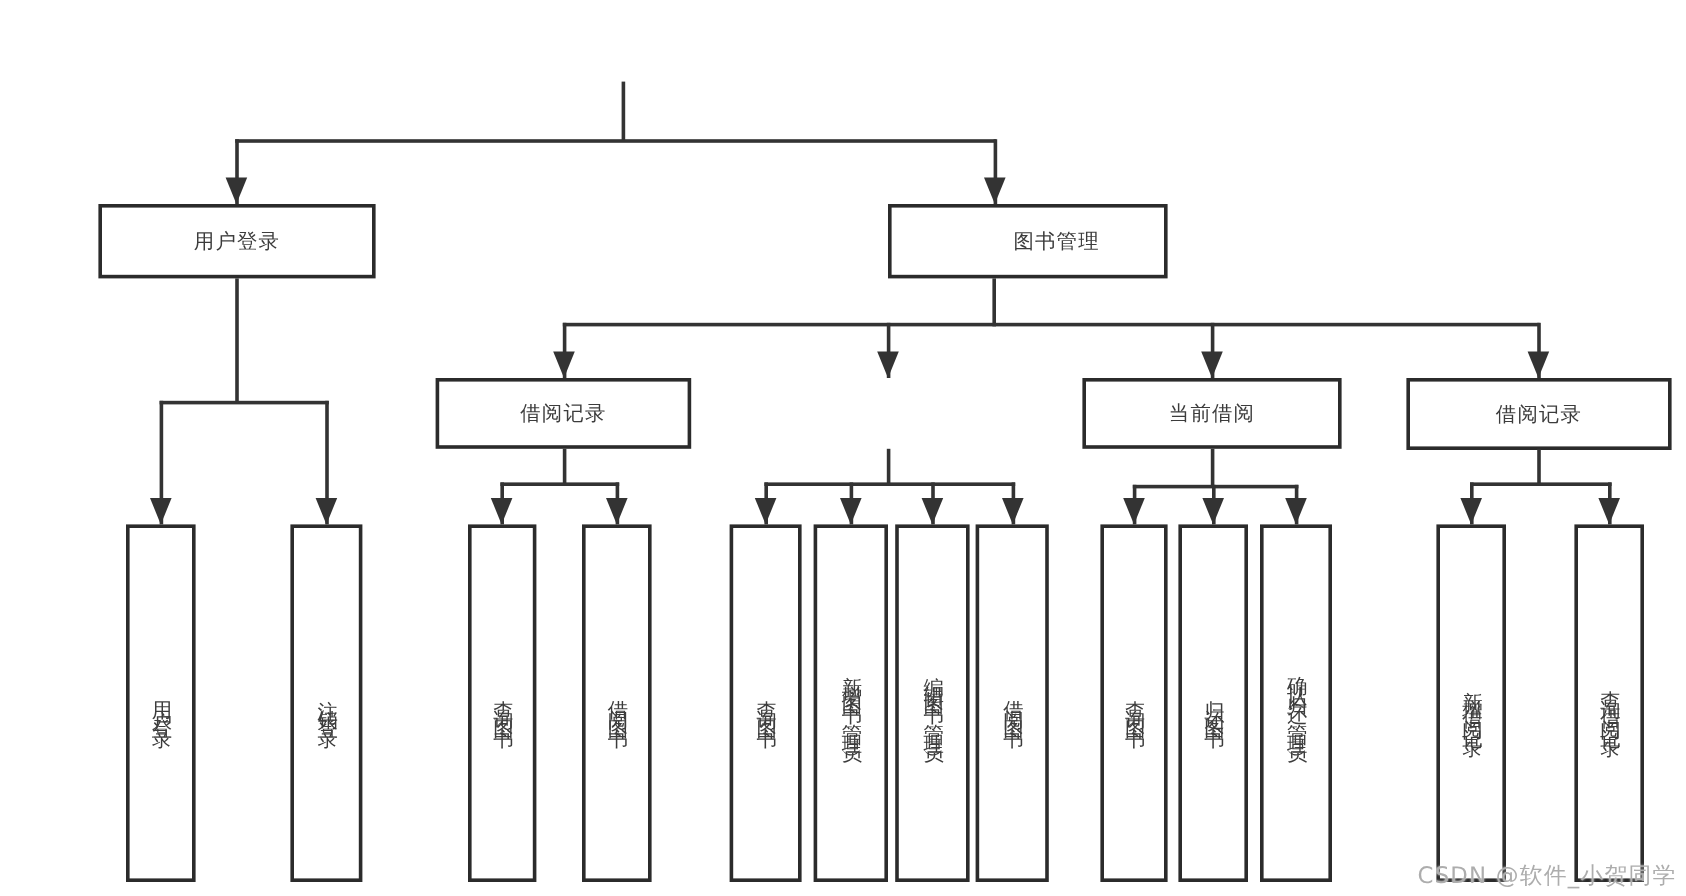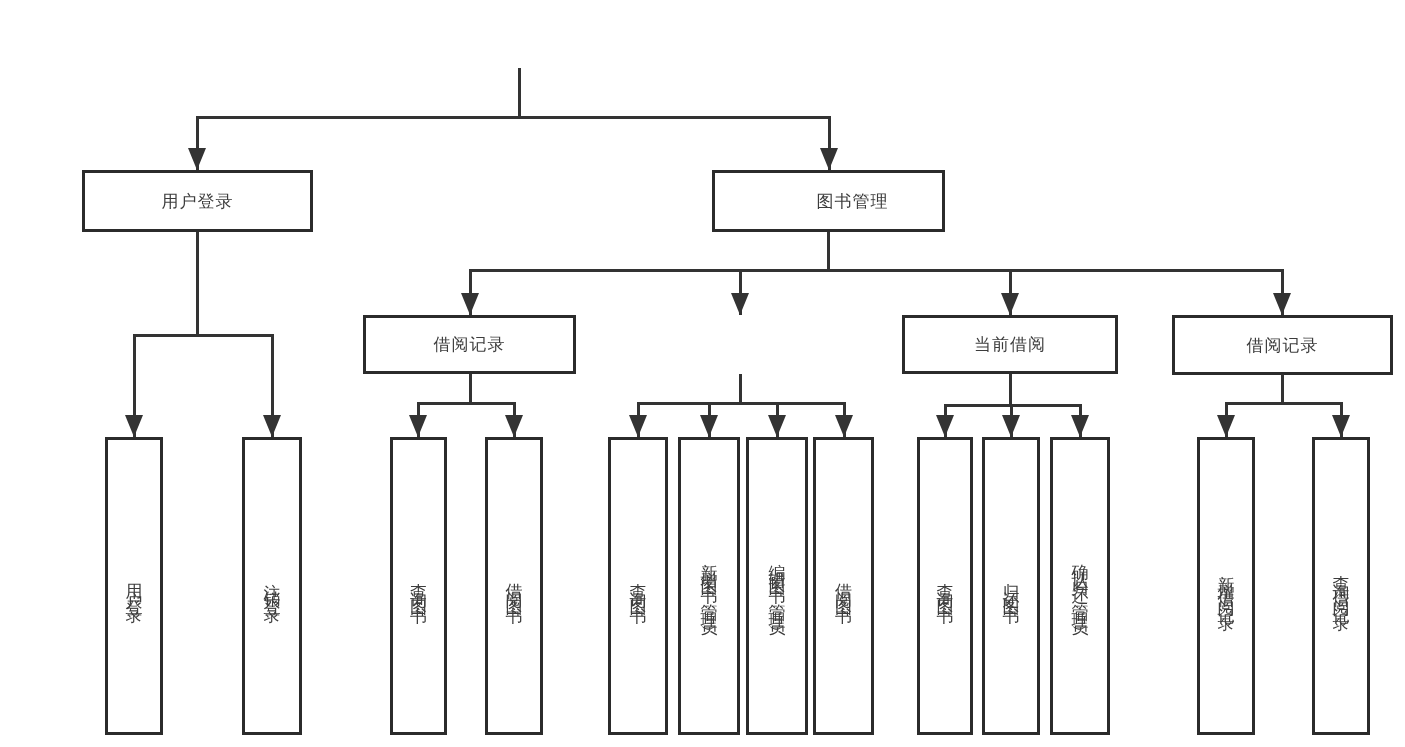--- a/index.html
+++ b/index.html
@@ -35,7 +35,7 @@
 
 
   <div class="box" style="left:82px;top:170px;width:231px;height:62px;">用户登录</div>
-  <div class="box" style="left:712px;top:170px;width:233px;height:62px;padding-left:48px;">图书管理</div>
+  <div class="box" style="left:740px;top:170px;width:233px;height:62px;padding-left:48px;">图书管理</div>
 
   <div class="box" style="left:363px;top:315px;width:213px;height:59px;">借阅记录</div>
   <div class="box" style="left:902px;top:315px;width:216px;height:59px;">当前借阅</div>

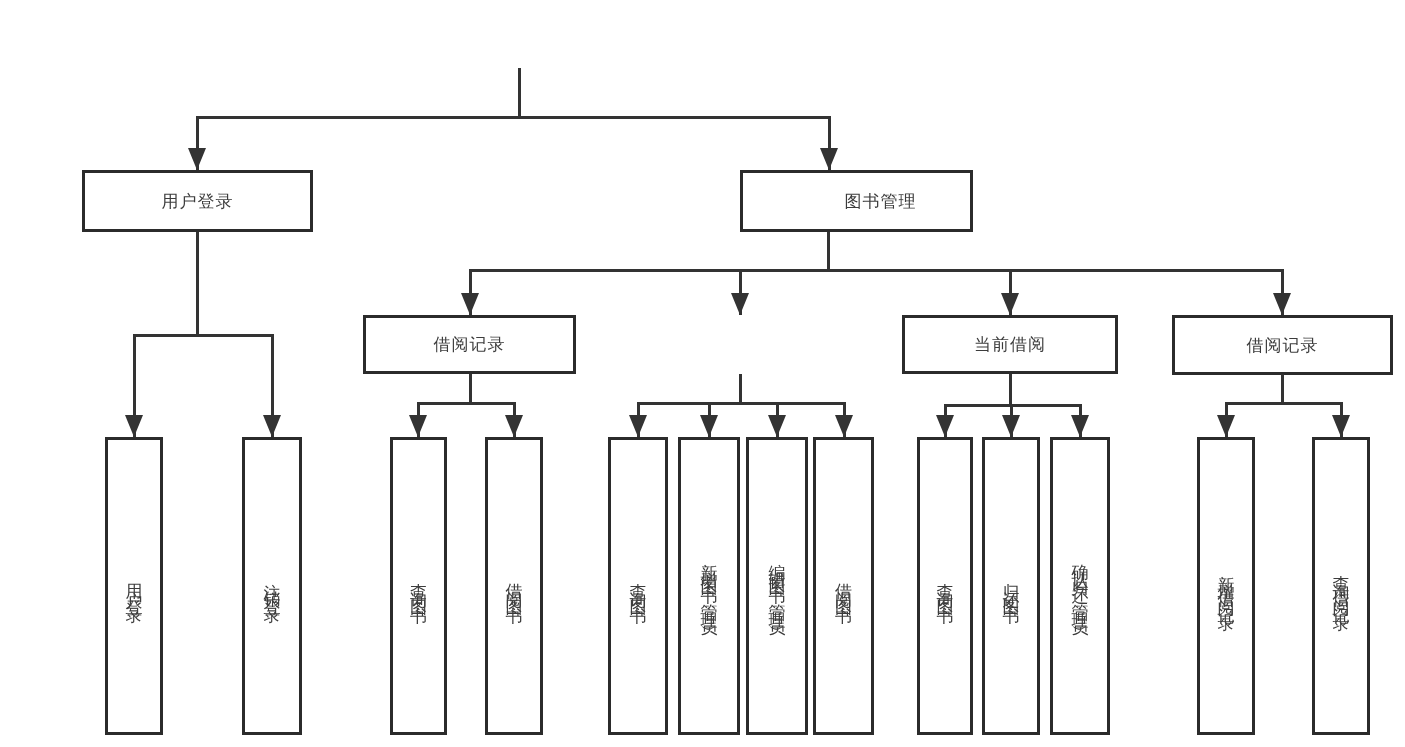--- a/index.html
+++ b/index.html
@@ -118,6 +118,7 @@
   <div class="vline" style="left:1340px;top:402px;height:35px;"></div>
   <div class="arrow" style="left:1332px;top:415px;"></div>
 
+  <div class="watermark">CSDN @软件_小贺同学</div>
 
 </div>
 

